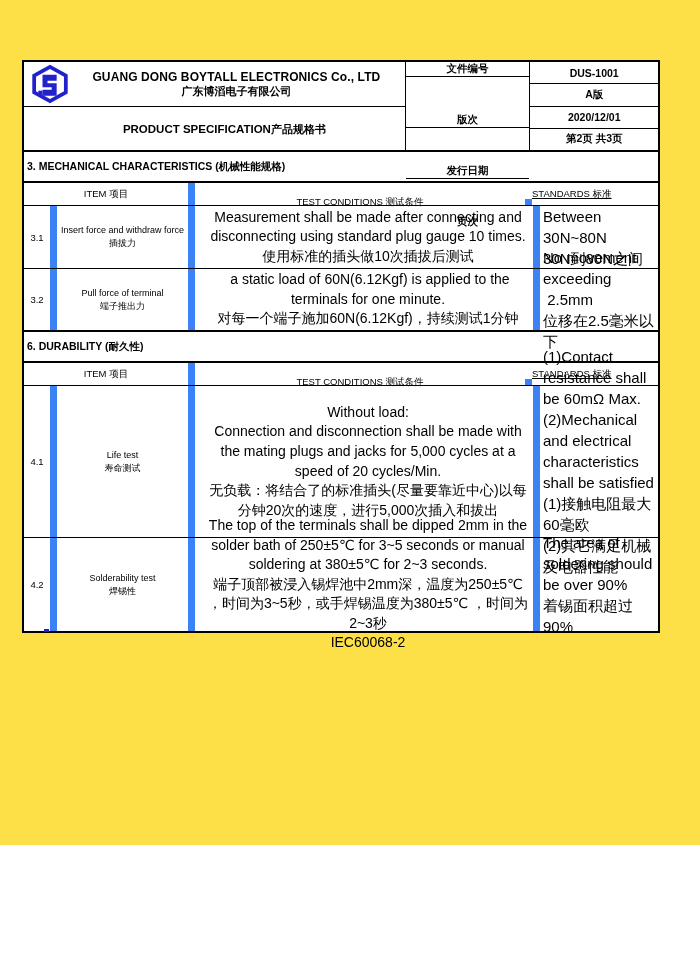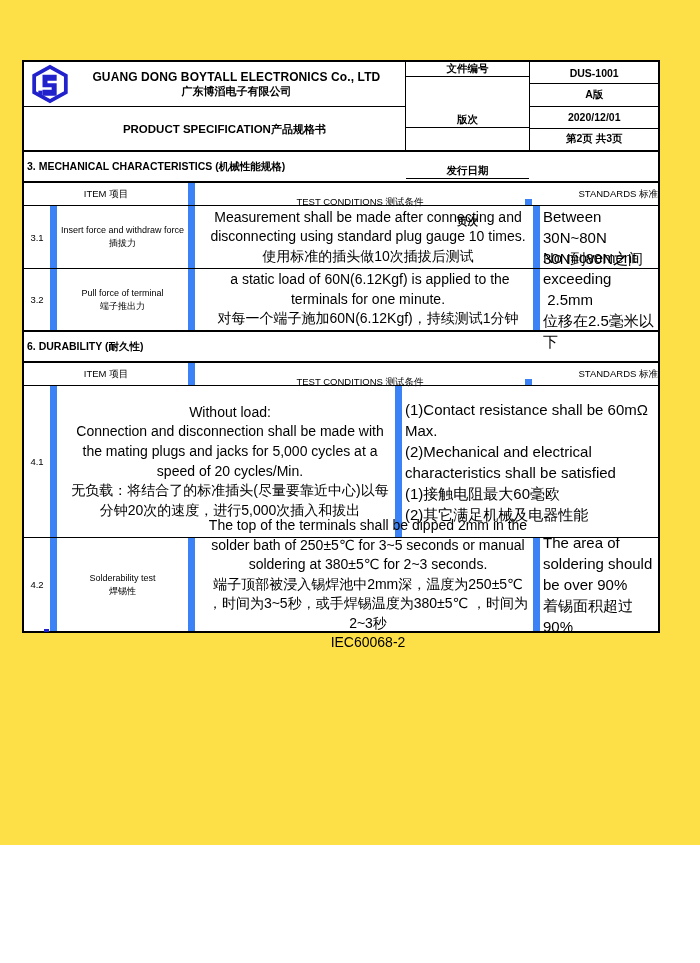--- a/index.html
+++ b/index.html
@@ -41,7 +41,7 @@
   .c-cond { width:337px; font-size:14px; line-height:1.4; padding:2px 4px; text-align:center;margin-left:8px; }
   .c-std { flex:1; font-size:15px; line-height:1.4; padding:2px 3px; text-align:left; }
   .c-cond-head { width:337px; text-align:center; font-size:9.5px;margin-top:16px; }
-  .c-std-head { flex:1; text-align:right; font-size:9.5px; }
+  .c-std-head { flex:1; text-align:left; font-size:9.5px;text-decoration:underline; }
   .prewrap { white-space:pre-wrap; word-break:break-word; }
   .r-md { height:63px; }
   .r-xl { height:152px; }

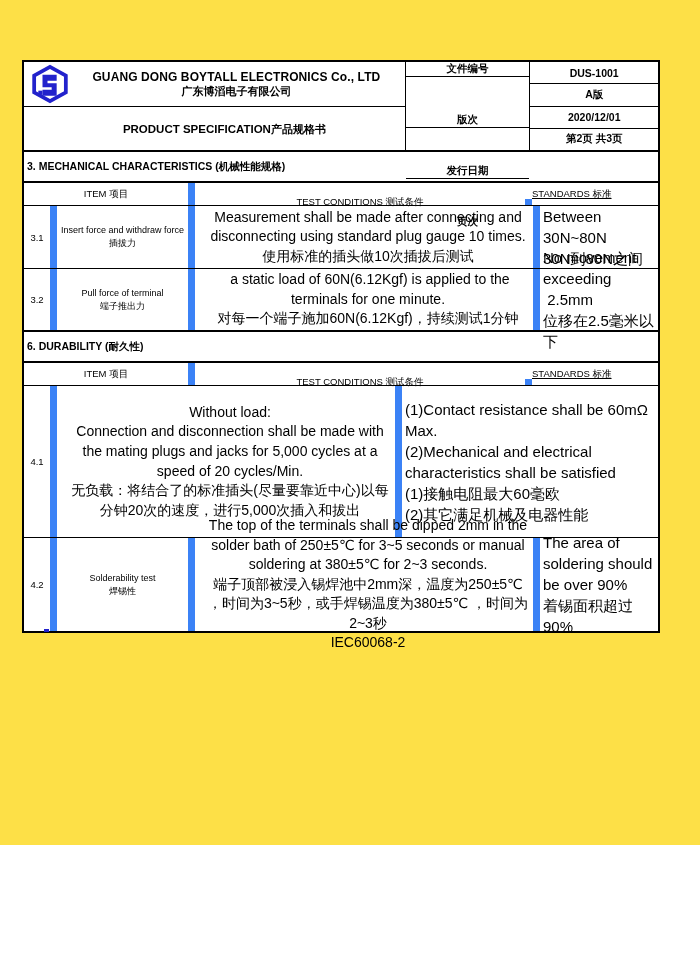--- a/index.html
+++ b/index.html
@@ -126,6 +126,8 @@
       </div>
       <div class="trow r-xl">
         <div class="c c-no">4.1</div>
+        <div class="c c-item prewrap">Life test
+寿命测试</div>
         <div class="c c-cond prewrap">Without load:
 Connection and disconnection shall be made with the mating plugs and jacks for 5,000 cycles at a speed of 20 cycles/Min.
 无负载：将结合了的标准插头(尽量要靠近中心)以每分钟20次的速度，进行5,000次插入和拔出</div>

